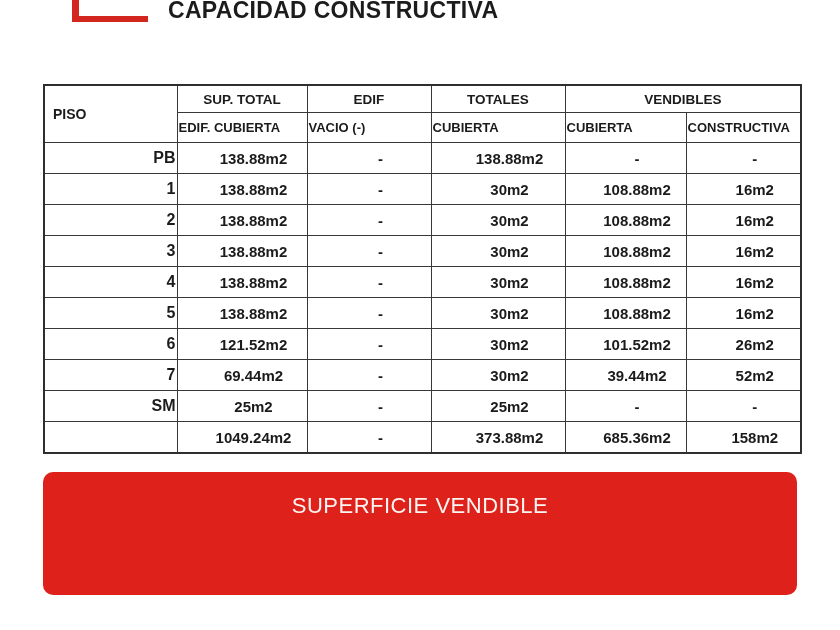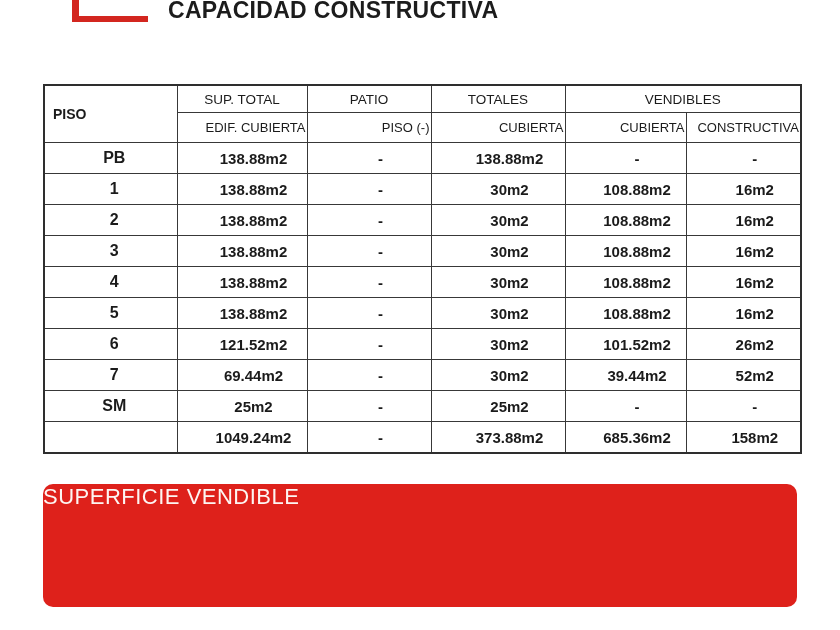--- a/index.html
+++ b/index.html
@@ -57,7 +57,7 @@
   }
   th.group-head {
     font-size: 13.5px;
-    font-weight: normal;
+    font-weight: bold;
     text-align: center;
     height: 24px;
   }

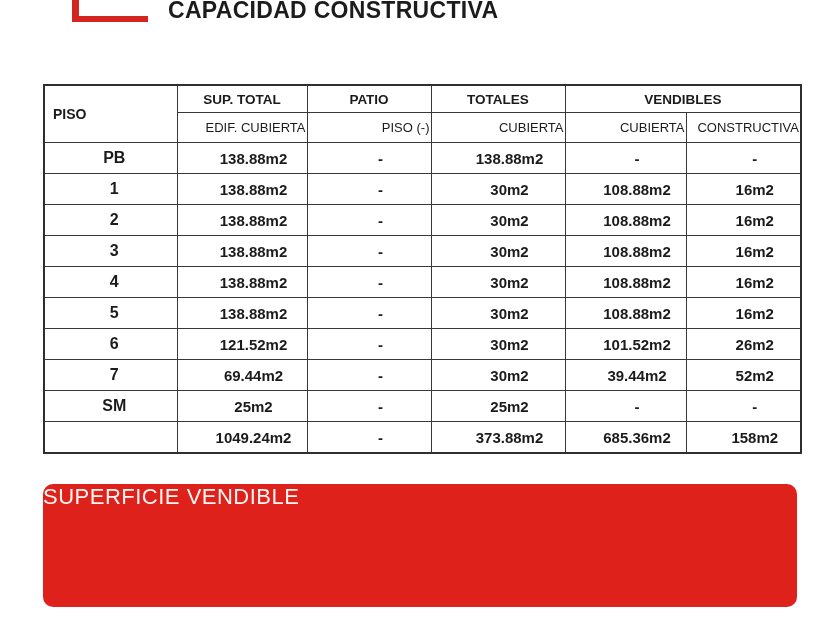--- a/index.html
+++ b/index.html
@@ -139,7 +139,7 @@
       <tr>
         <th class="piso-head" rowspan="2">PISO</th>
         <th class="group-head">SUP. TOTAL</th>
-        <th class="group-head">PATIO</th>
+        <th class="group-head">EDIF</th>
         <th class="group-head">TOTALES</th>
         <th class="group-head" colspan="2">VENDIBLES</th>
       </tr>

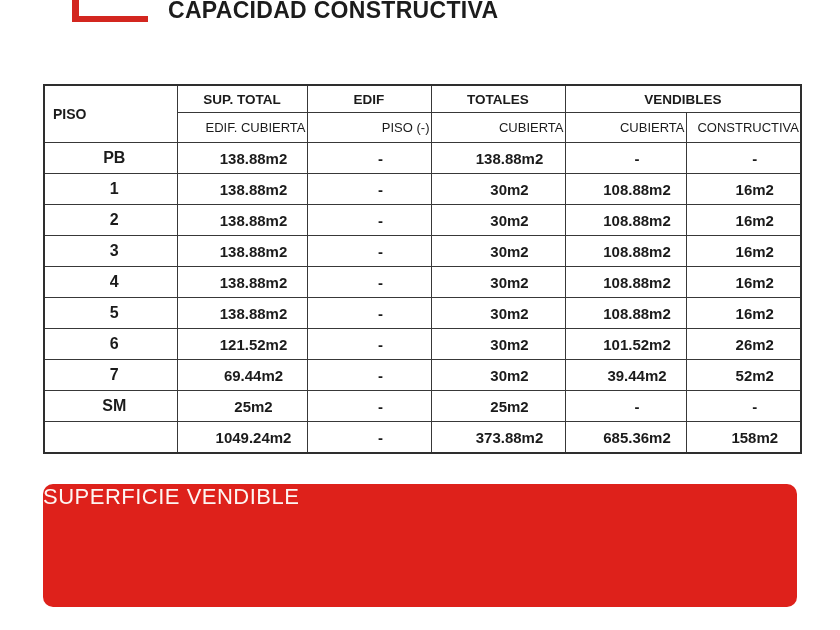--- a/index.html
+++ b/index.html
@@ -63,8 +63,8 @@
   }
   th.sub-head {
     font-size: 13px;
-    font-weight: normal;
-    text-align: right;
+    font-weight: bold;
+    text-align: left;
     height: 27px;
   }
   th.piso-head {

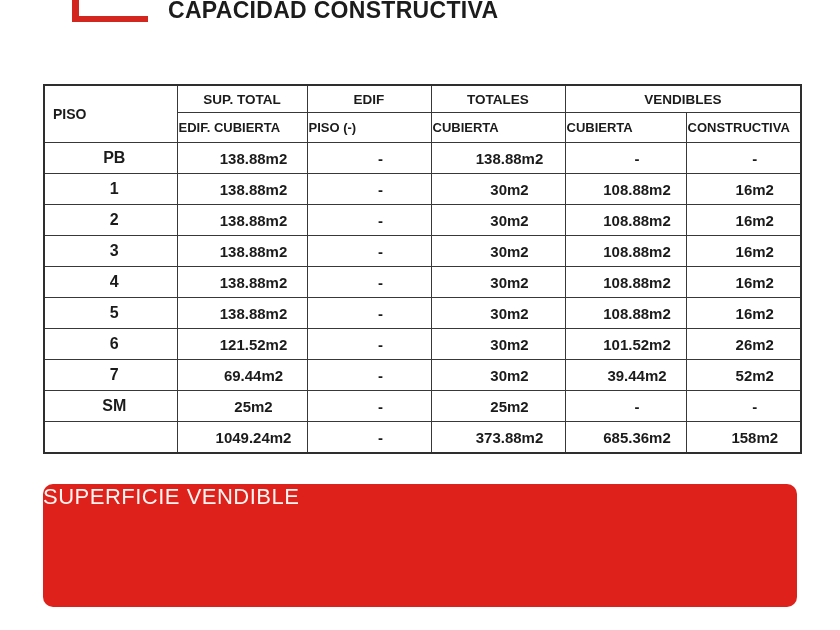--- a/index.html
+++ b/index.html
@@ -145,7 +145,7 @@
       </tr>
       <tr>
         <th class="sub-head">EDIF. CUBIERTA</th>
-        <th class="sub-head">PISO (-)</th>
+        <th class="sub-head">VACIO (-)</th>
         <th class="sub-head">CUBIERTA</th>
         <th class="sub-head">CUBIERTA</th>
         <th class="sub-head">CONSTRUCTIVA</th>

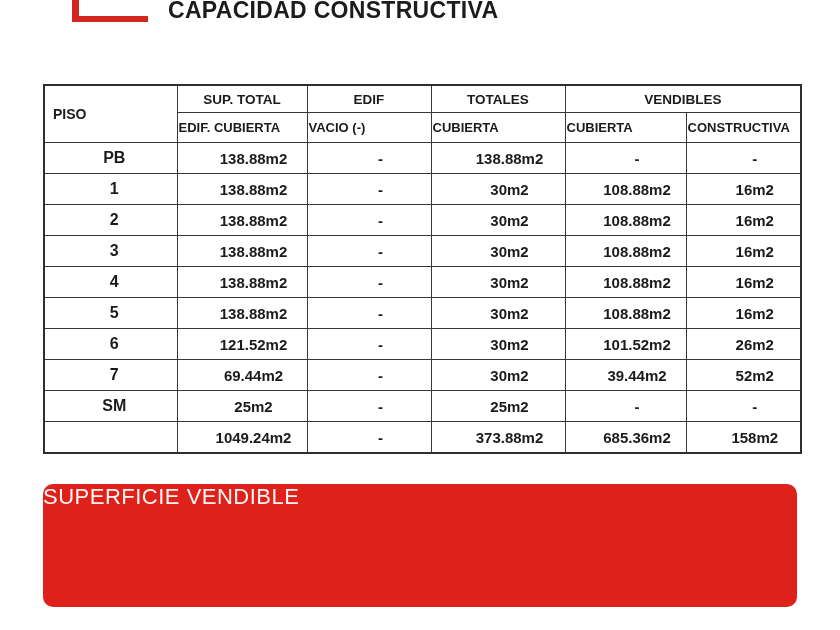--- a/index.html
+++ b/index.html
@@ -76,7 +76,7 @@
   td.piso-cell {
     font-size: 16px;
     font-weight: bold;
-    text-align: center;
+    text-align: right;
     padding-left: 8px;
     height: 28px;
   }

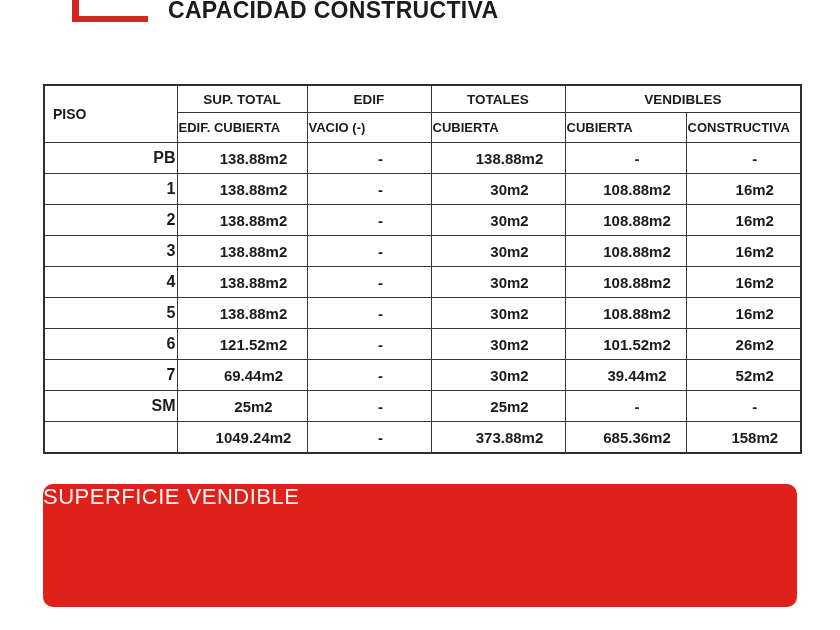--- a/index.html
+++ b/index.html
@@ -97,9 +97,9 @@
     background: #de211b;
     border-radius: 10px;
     color: #fdf5f2;
-    text-align: left;
+    text-align: center;
     box-sizing: border-box;
-    margin-top: 12px;
+    padding-top: 21px;
   }
   .banner .line1 {
     font-size: 22px;

